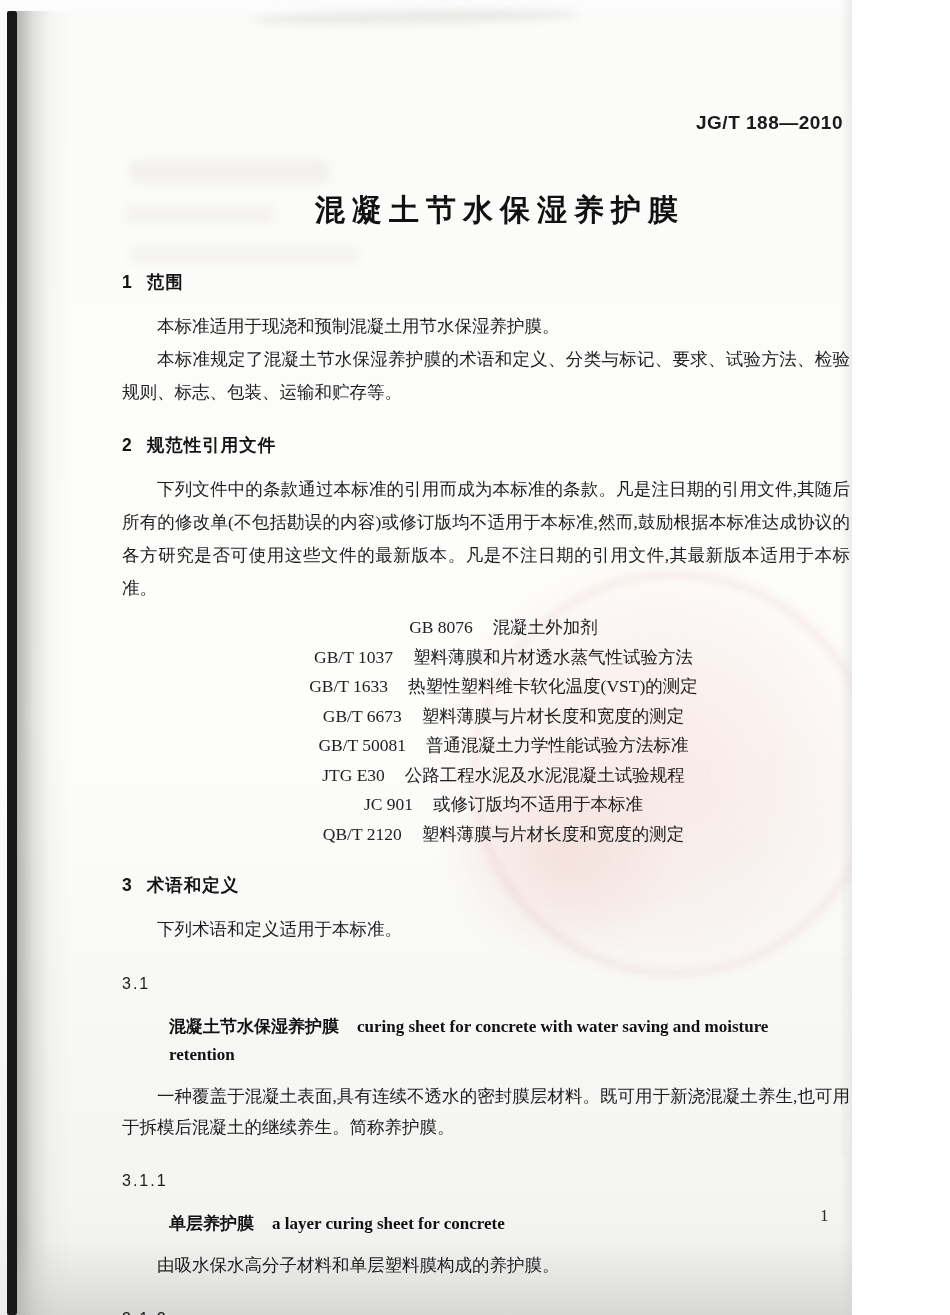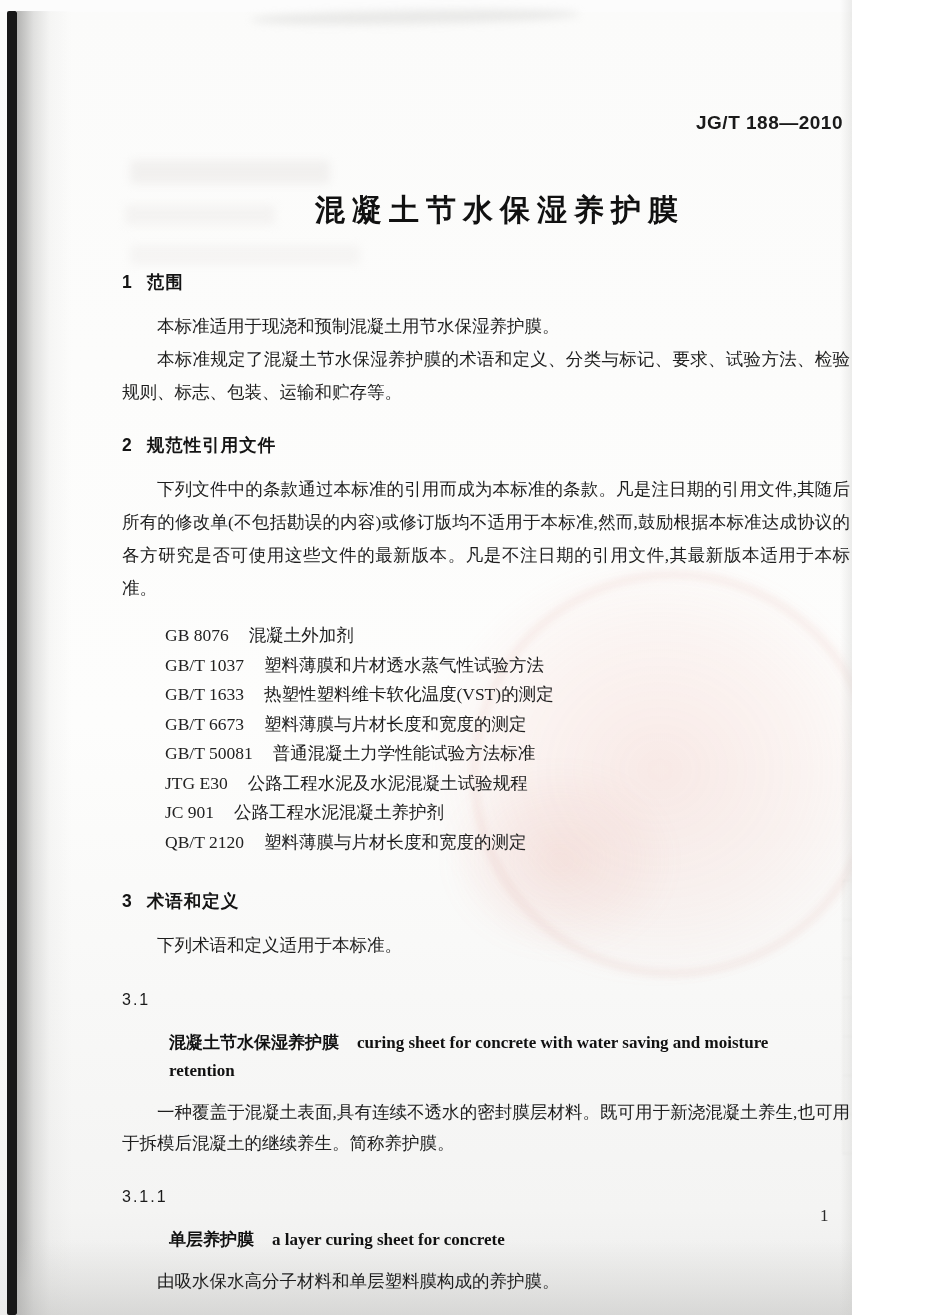--- a/index.html
+++ b/index.html
@@ -42,7 +42,7 @@
   .sp-num{display:inline-block;margin-right:14px;}
   .para{font-size:17.5px;line-height:33px;margin:0;text-indent:35px;text-align:justify;color:#1d1d1d;}
   .gap-8{height:8px;} .gap-16{height:16px;} .gap-24{height:24px;}
-  .ref-list{margin:8px;padding:0 0 0 35px;list-style:none;}
+  .ref-list{margin:0;padding:0 0 0 35px;list-style:none;text-align:center;}
   .ref-list li{font-size:17.5px;line-height:29.5px;}
   .ref-code{display:inline-block;min-width:0;margin-right:20px;}
   .term-num{font-family:"Liberation Sans",sans-serif;font-size:16px;letter-spacing:2px;color:#1a1a1a;line-height:27px;}

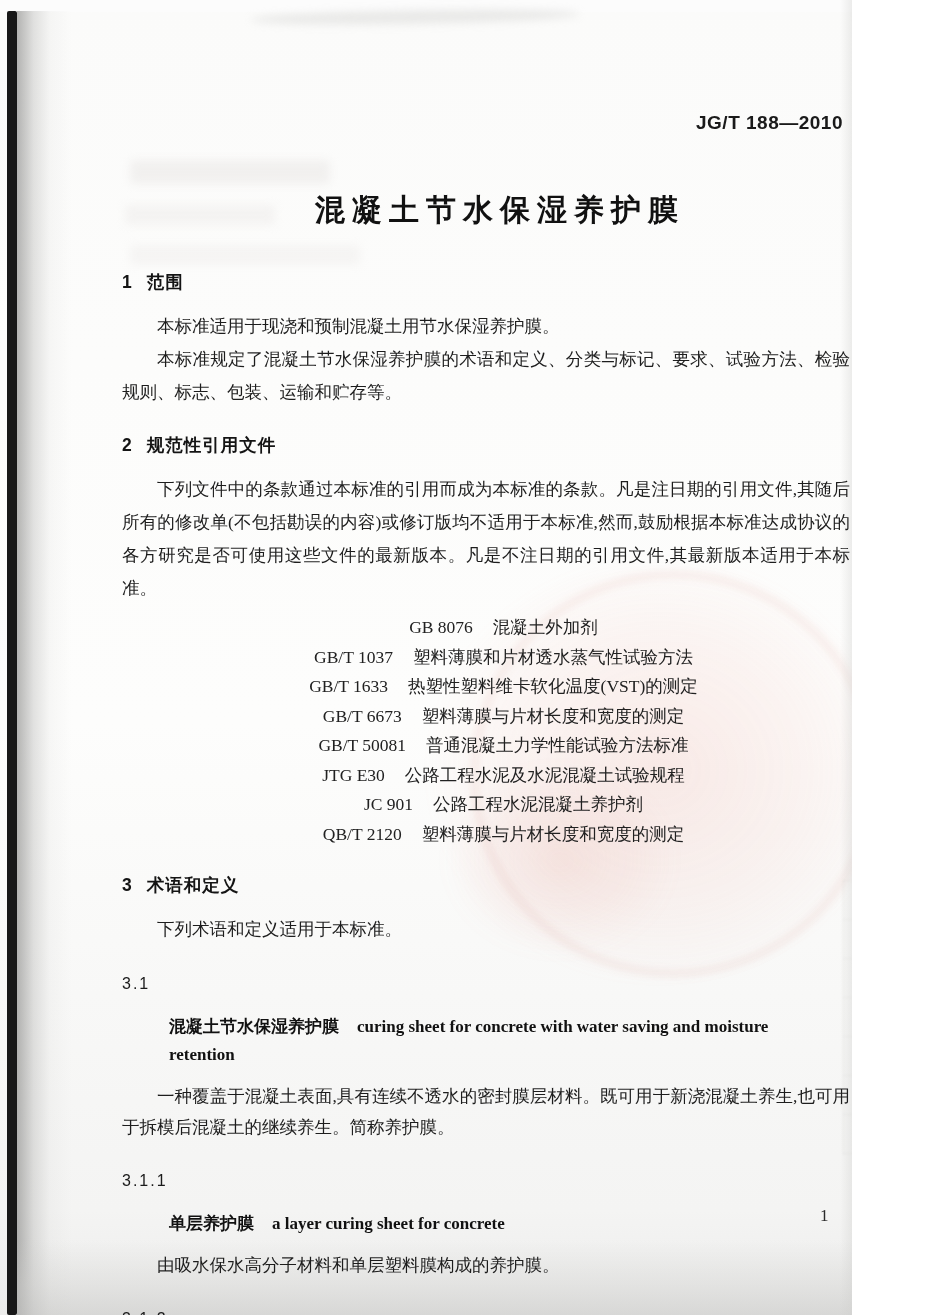--- a/index.html
+++ b/index.html
@@ -95,7 +95,7 @@
       <li><span class="ref-code">GB/T 6673</span><span>塑料薄膜与片材长度和宽度的测定</span></li>
       <li><span class="ref-code">GB/T 50081</span><span>普通混凝土力学性能试验方法标准</span></li>
       <li><span class="ref-code">JTG E30</span><span>公路工程水泥及水泥混凝土试验规程</span></li>
-      <li><span class="ref-code">JC 901</span><span>公路工程水泥混凝土养护剂</span></li>
+      <li><span class="ref-code">JC 901</span><span>或修订版均不适用于本标准</span></li>
       <li><span class="ref-code">QB/T 2120</span><span>塑料薄膜与片材长度和宽度的测定</span></li>
     </ul>
 

